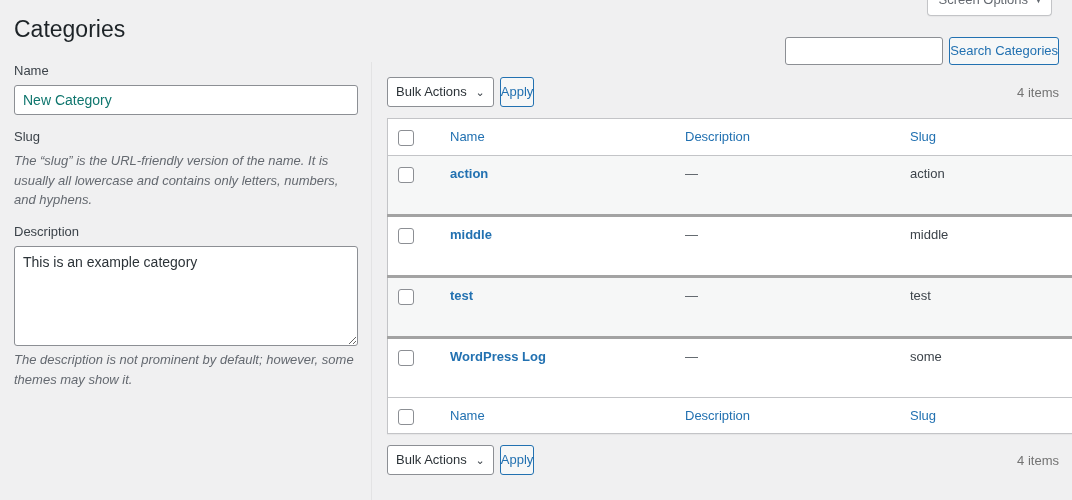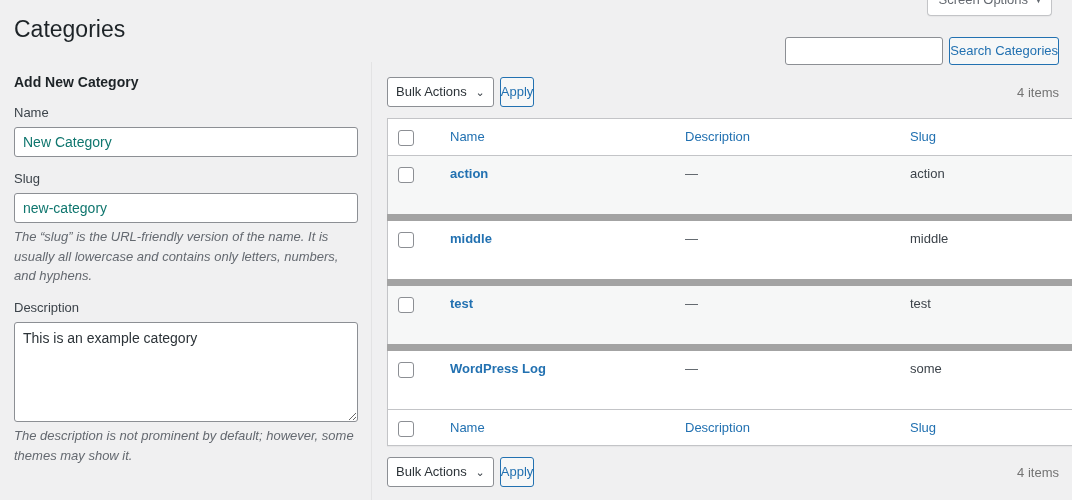--- a/index.html
+++ b/index.html
@@ -310,7 +310,6 @@
 </div>
 
 <div id="form-column">
-  <h2 id="form-heading">Add New Category</h2>
 
   <div class="field-group">
     <label class="field-label">Name</label>

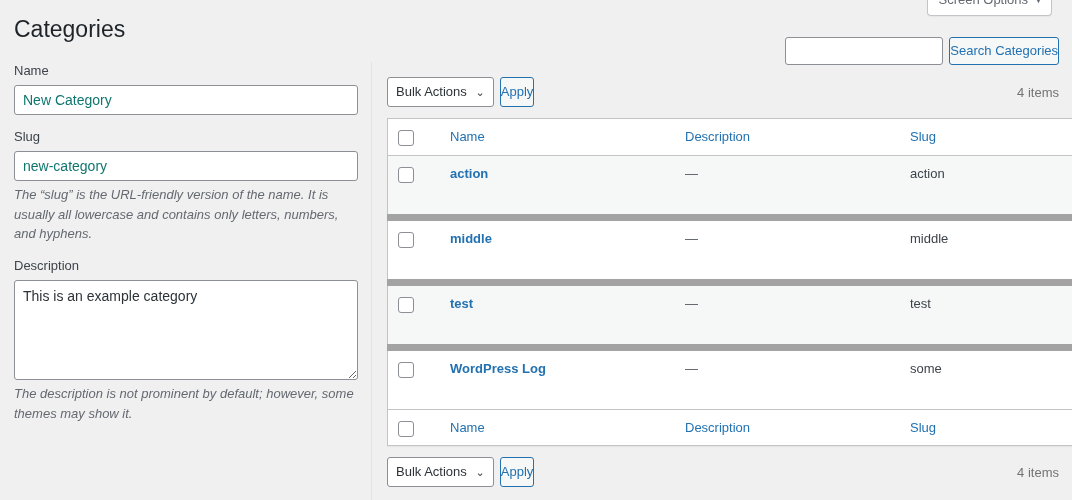--- a/index.html
+++ b/index.html
@@ -318,7 +318,6 @@
 
   <div class="field-group">
     <label class="field-label">Slug</label>
-    <input class="text-input" type="text" value="new-category" style="">
     <p class="help-text">The “slug” is the URL-friendly version of the name. It is usually all lowercase and contains only letters, numbers, and hyphens.</p>
   </div>
 

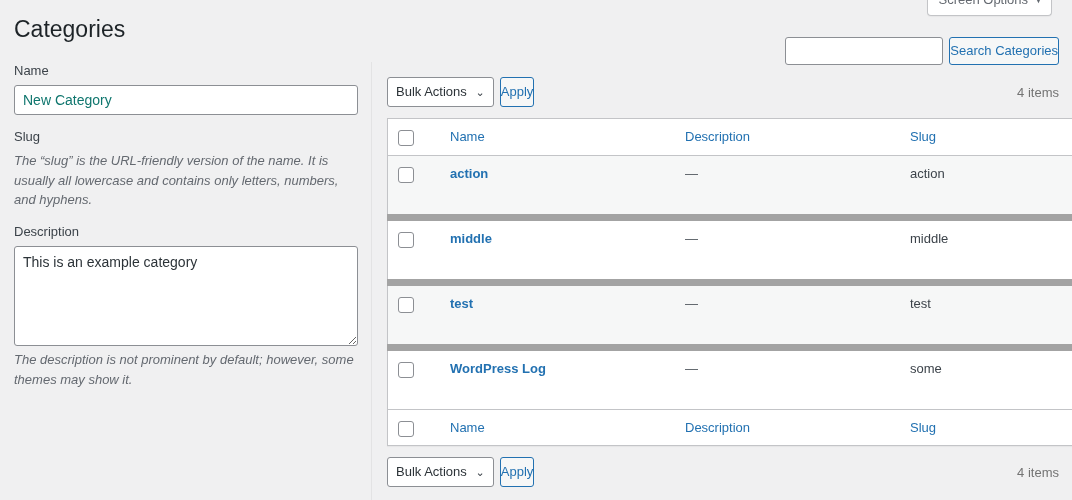--- a/index.html
+++ b/index.html
@@ -255,7 +255,7 @@
     border-top: 1px solid #c3c4c7;
   }
   tbody td {
-    border-bottom: 7px solid #a3a3a3;
+    border-bottom: 3px solid #a3a3a3;
     height: 42px;
     padding-top: 9px;
     padding-bottom: 22px;

